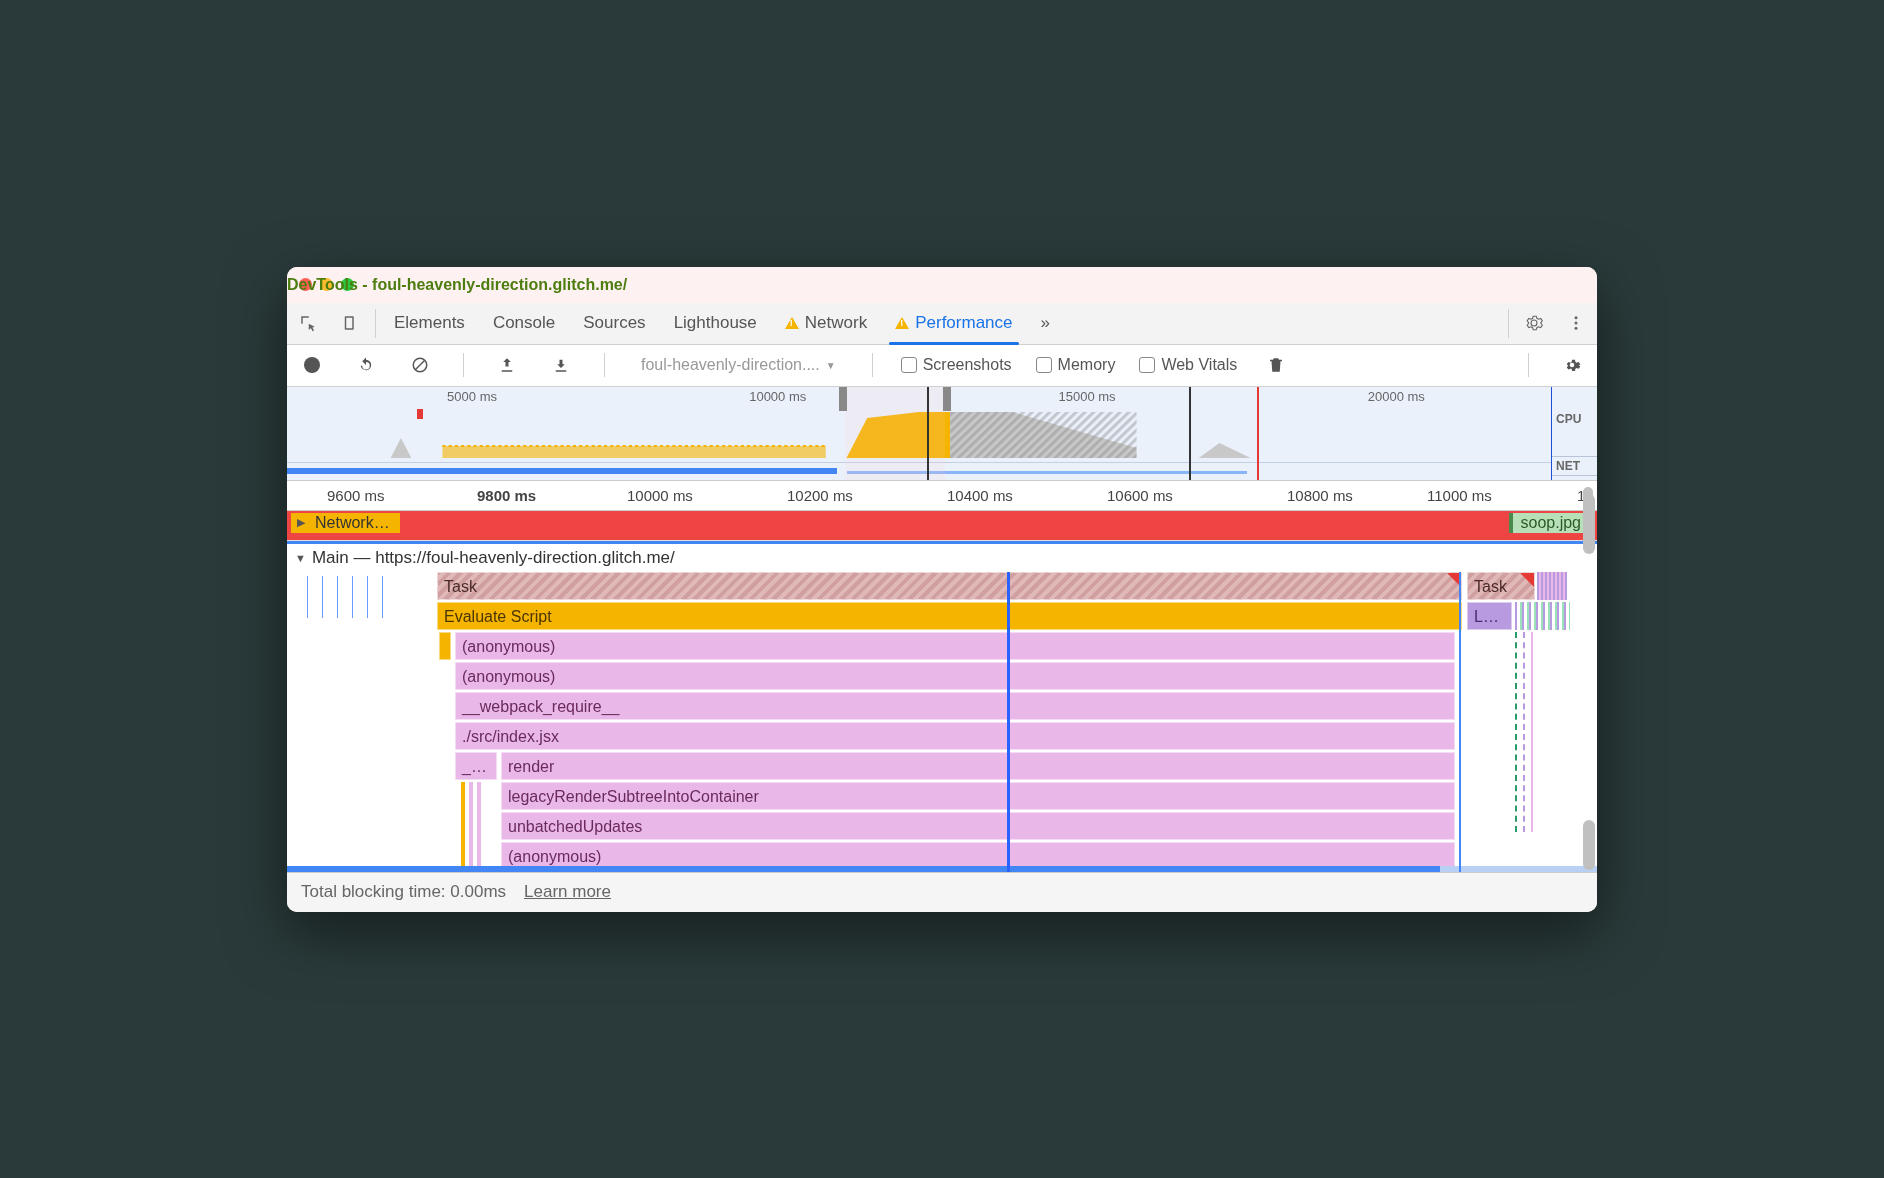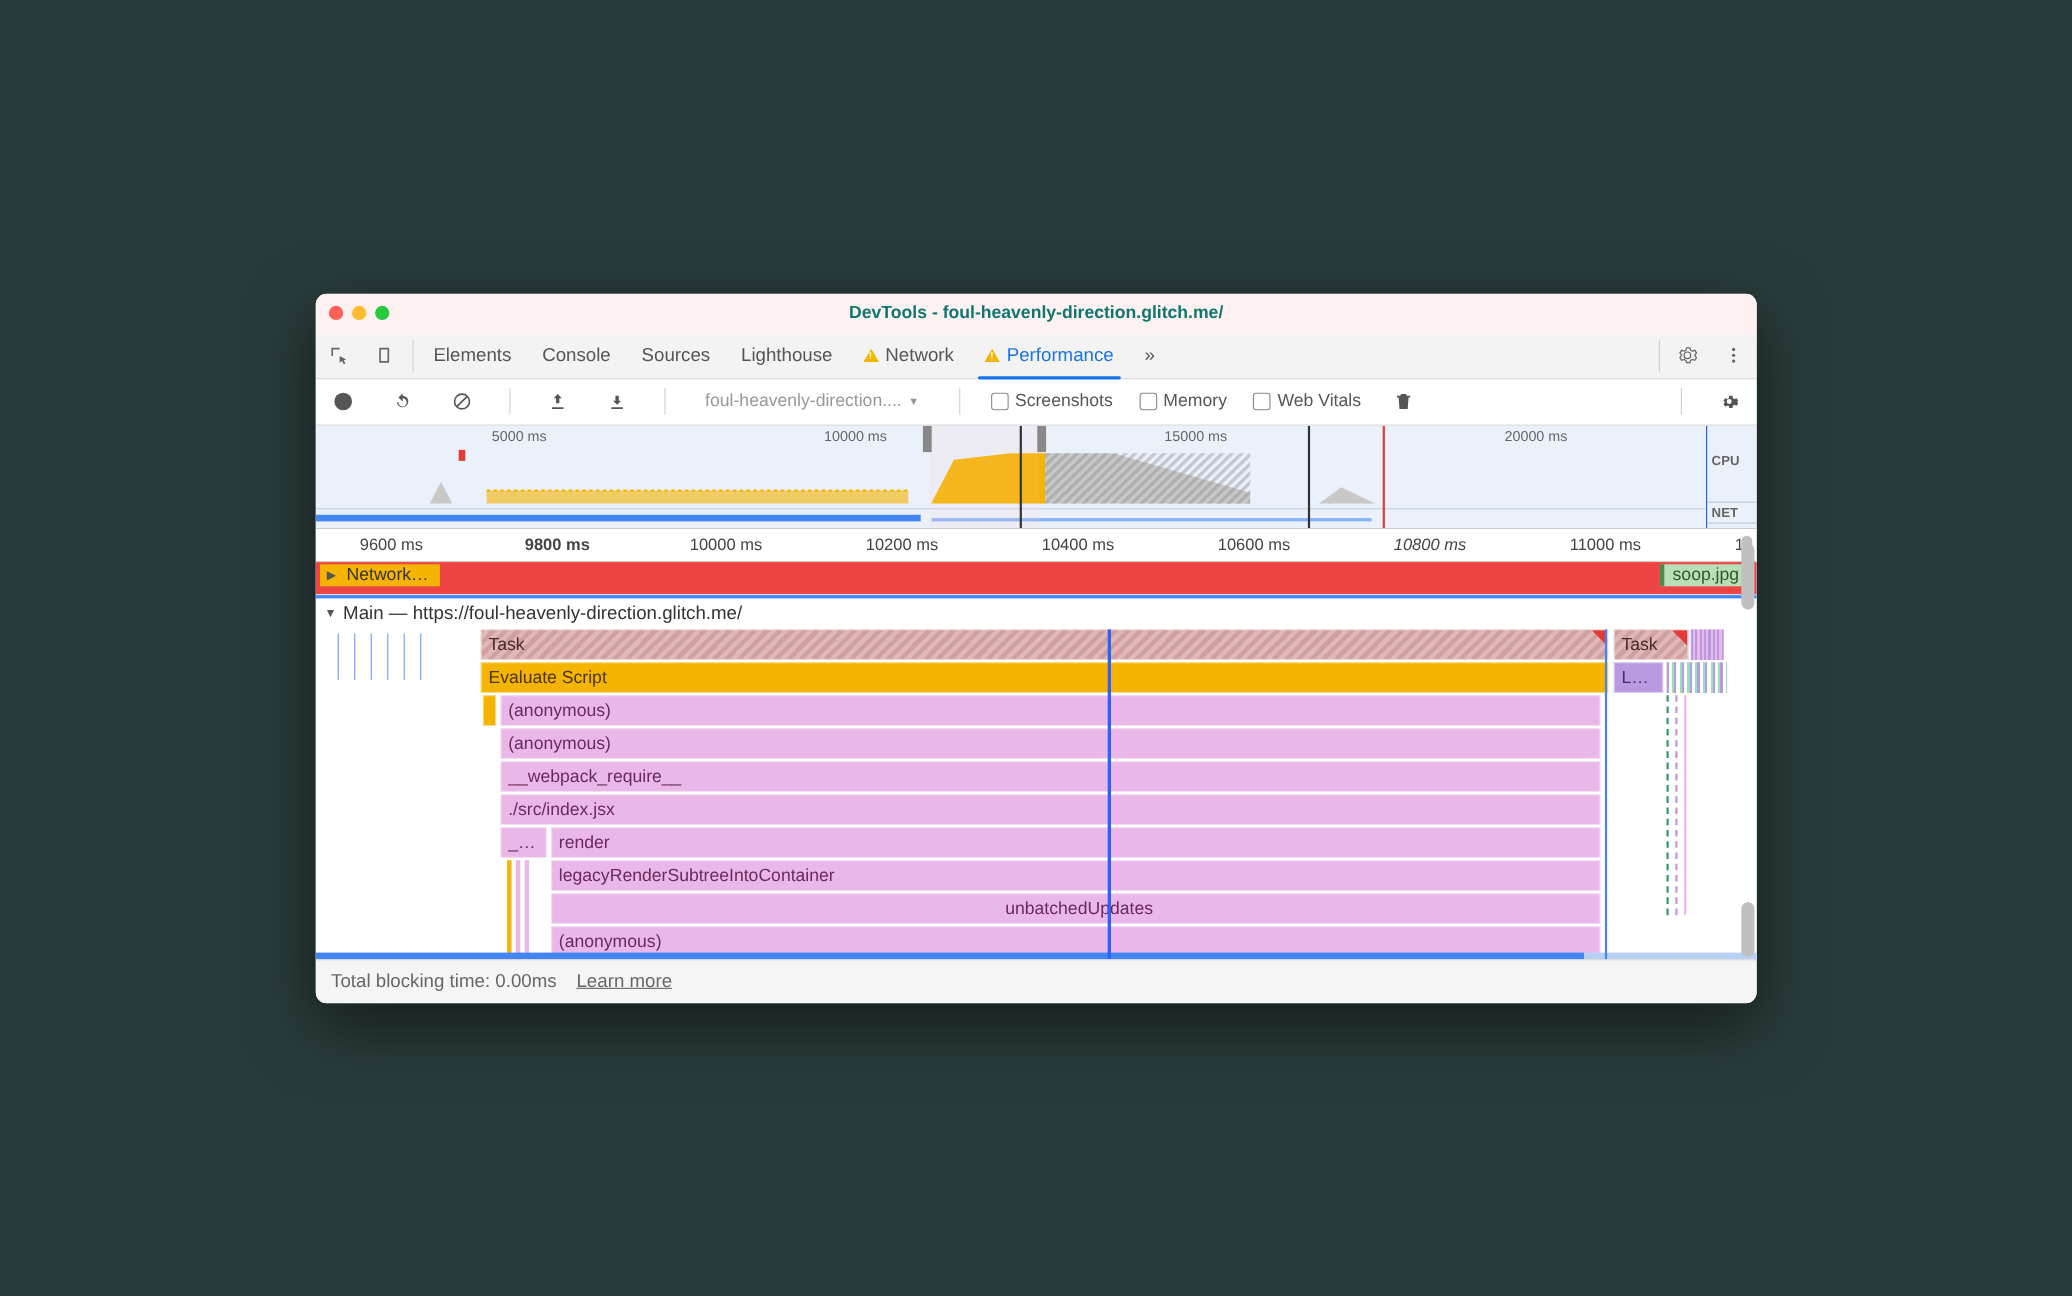--- a/index.html
+++ b/index.html
@@ -35,10 +35,10 @@
 .title {
   position: absolute;
   left: 0; right: 0;
-  text-align: center;
+  text-align: left;
   font-weight: 600;
   font-size: 16px;
-  color: #0f766e;
+  color: #4d7c0f;
   pointer-events: none;
 }
 

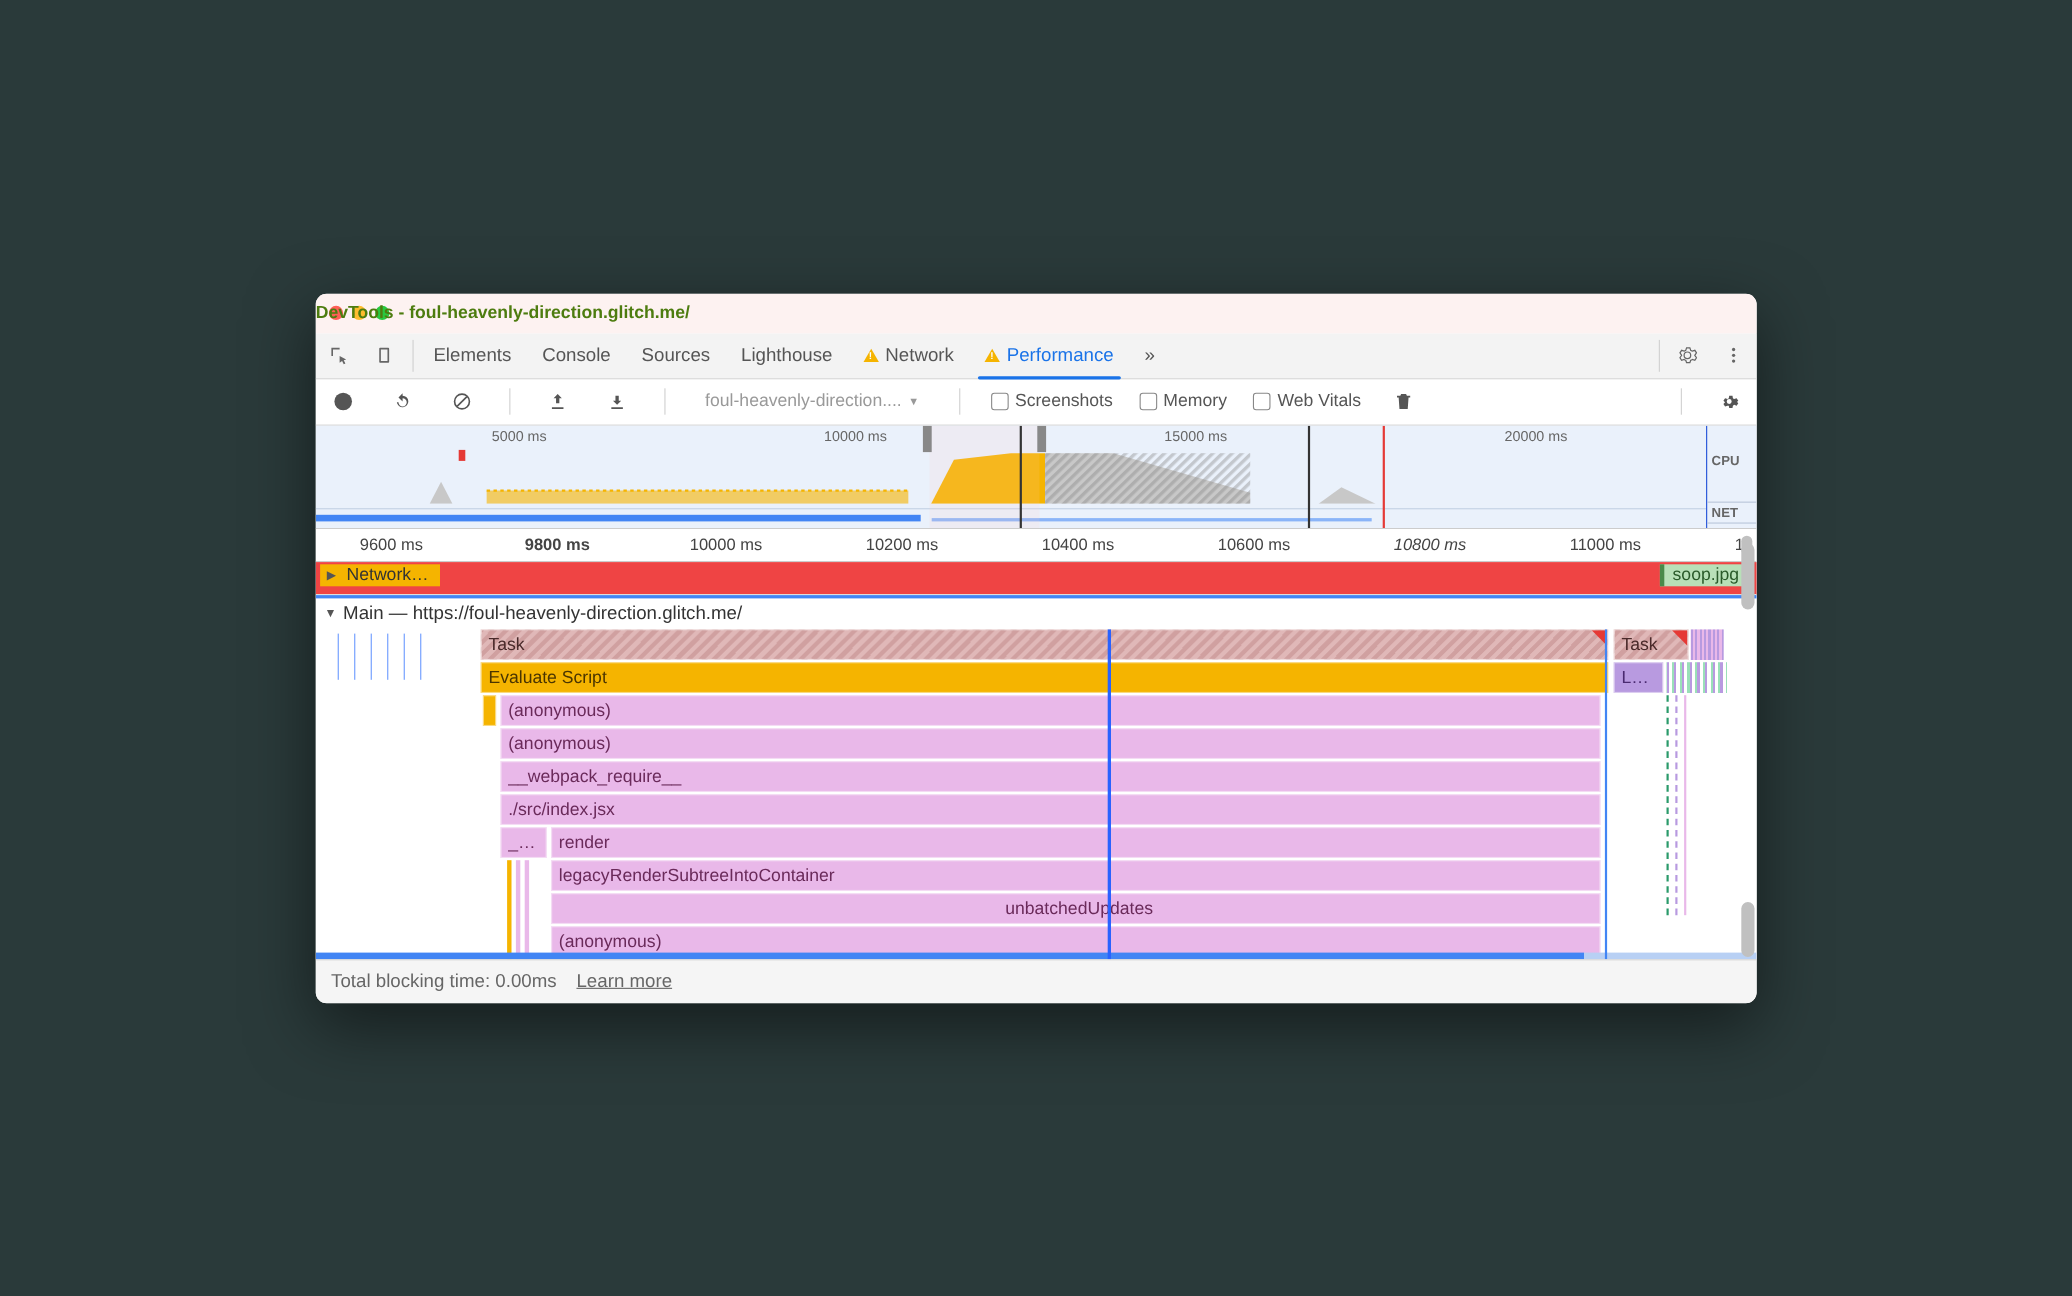--- a/index.html
+++ b/index.html
@@ -314,7 +314,7 @@
     <span class="tick" style="left:500px;">10200 ms</span>
     <span class="tick" style="left:660px;">10400 ms</span>
     <span class="tick" style="left:820px;">10600 ms</span>
-    <span class="tick" style="left:980px;font-style:italic;">10800 ms</span>
+    <span class="tick" style="left:1000px;">10800 ms</span>
     <span class="tick" style="left:1140px;">11000 ms</span>
     <span class="tick" style="left:1290px;">1</span>
     <div class="scroll-thumb"></div>

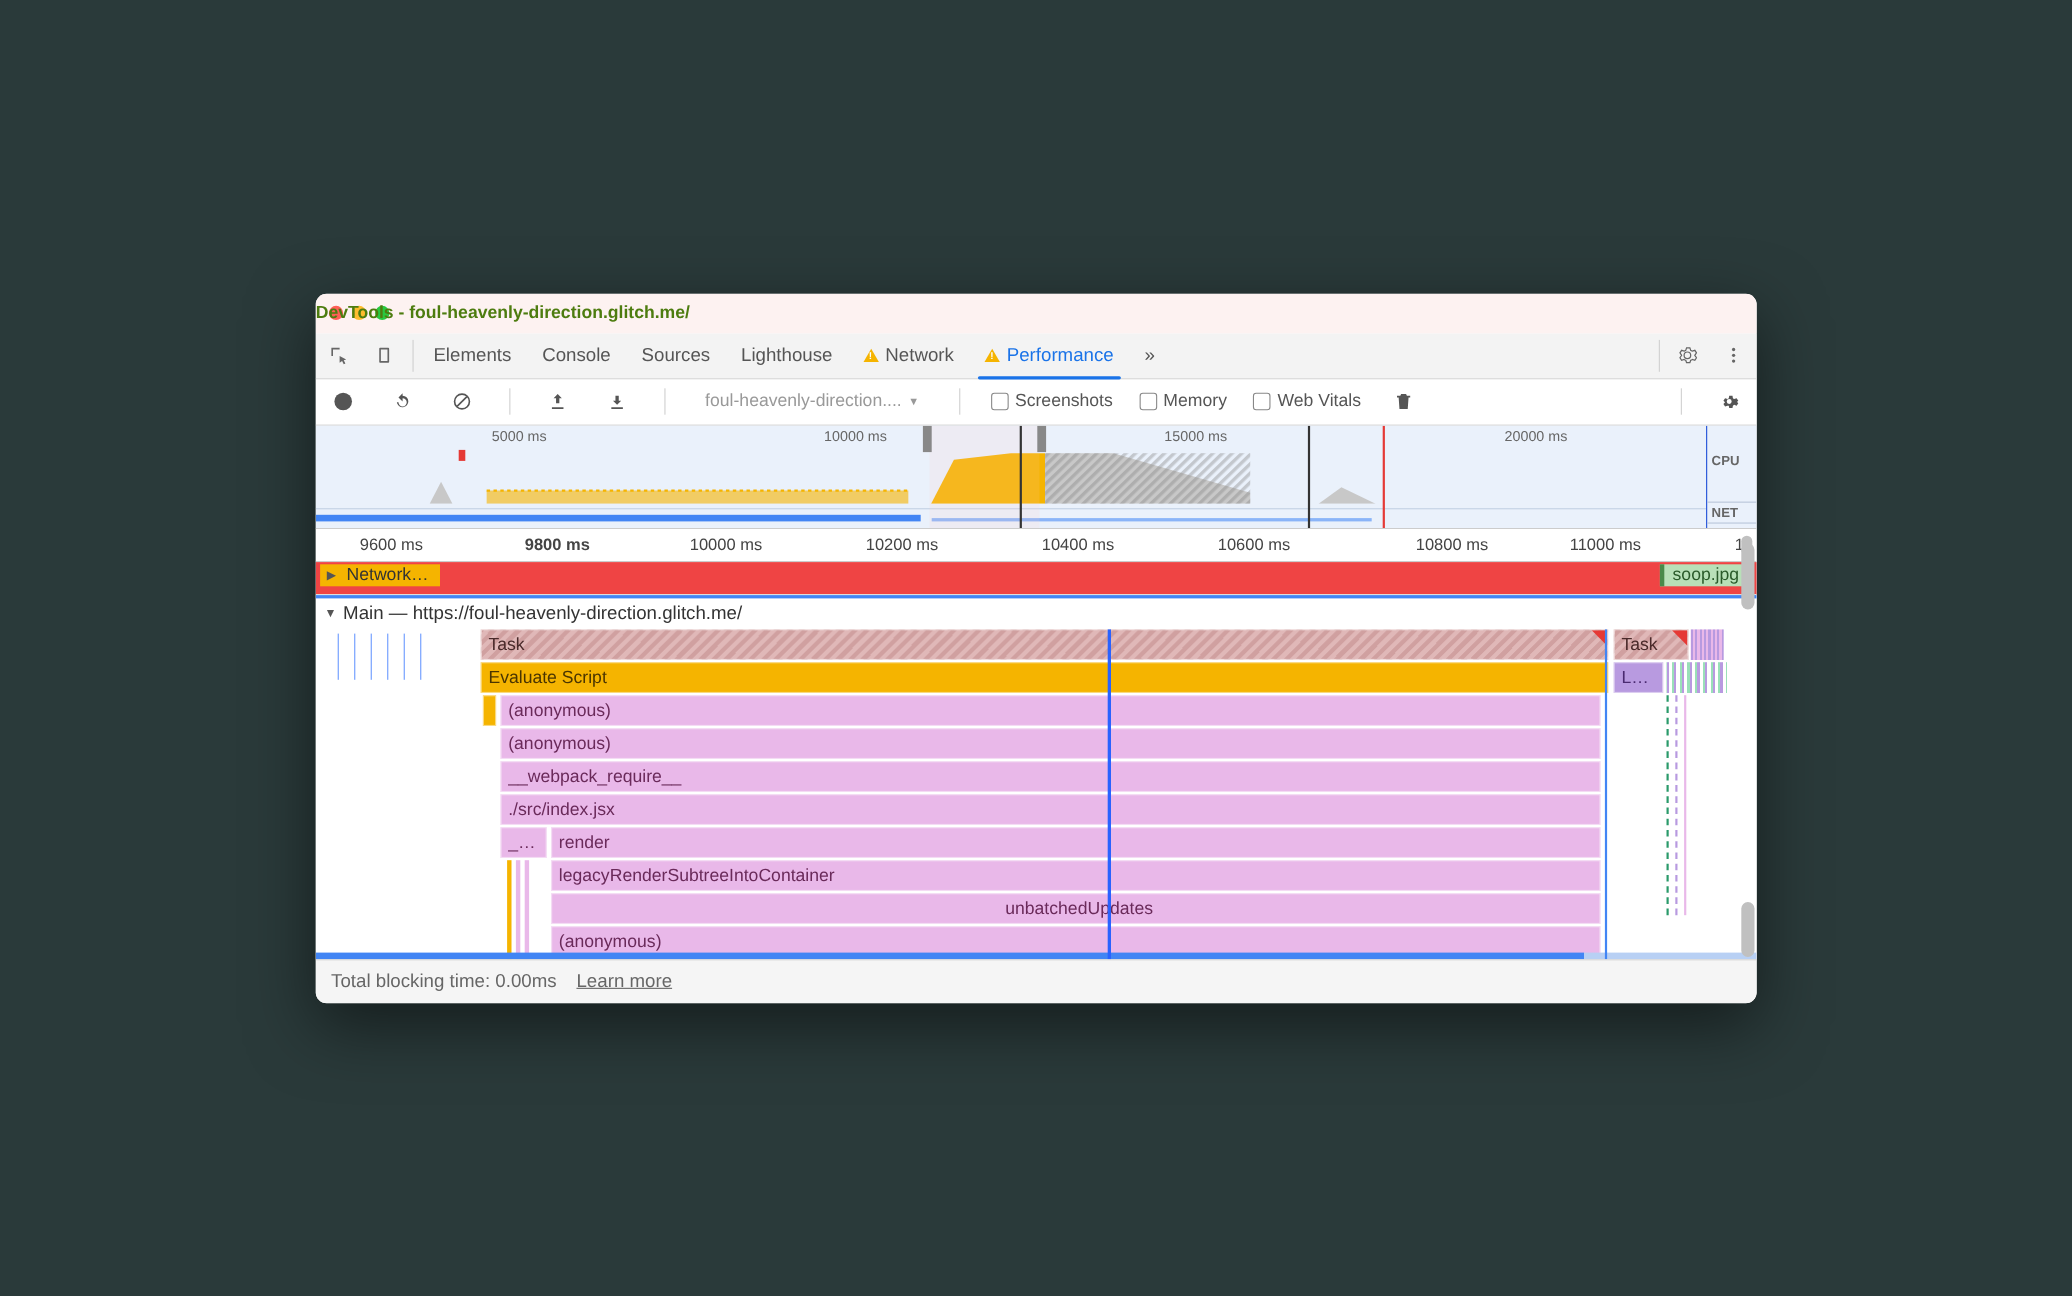--- a/index.html
+++ b/index.html
@@ -362,7 +362,7 @@
       <div class="task-row pink" style="top:180px;left:168px;width:42px;">_…</div>
       <div class="task-row pink" style="top:180px;left:214px;width:954px;">render</div>
       <div class="task-row pink" style="top:210px;left:214px;width:954px;">legacyRenderSubtreeIntoContainer</div>
-      <div class="task-row pink" style="top:240px;left:214px;width:954px;text-align:center;">unbatchedUpdates</div>
+      <div class="task-row pink" style="top:240px;left:214px;width:954px;">unbatchedUpdates</div>
       <div class="task-row pink" style="top:270px;left:214px;width:954px;">(anonymous)</div>
 
       <div style="position:absolute;top:210px;left:170px;width:40px;bottom:0;">

